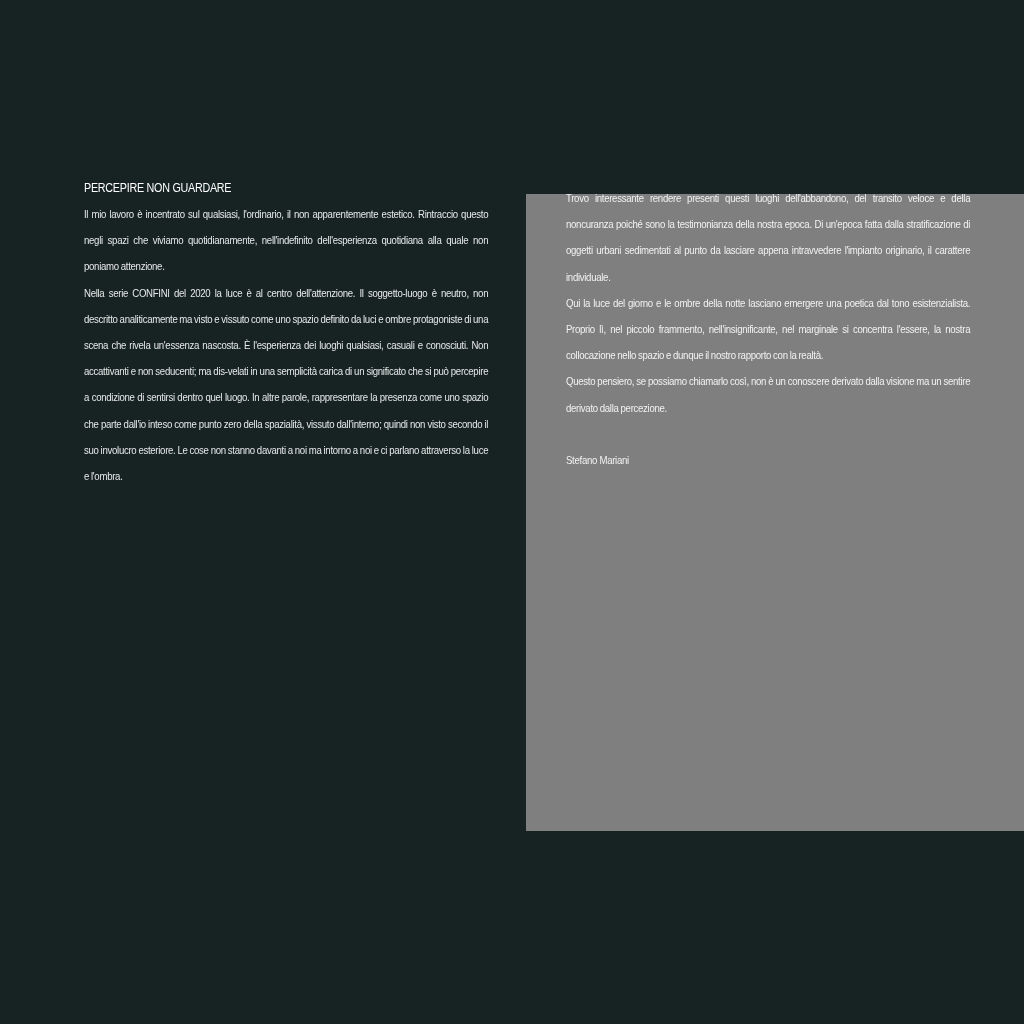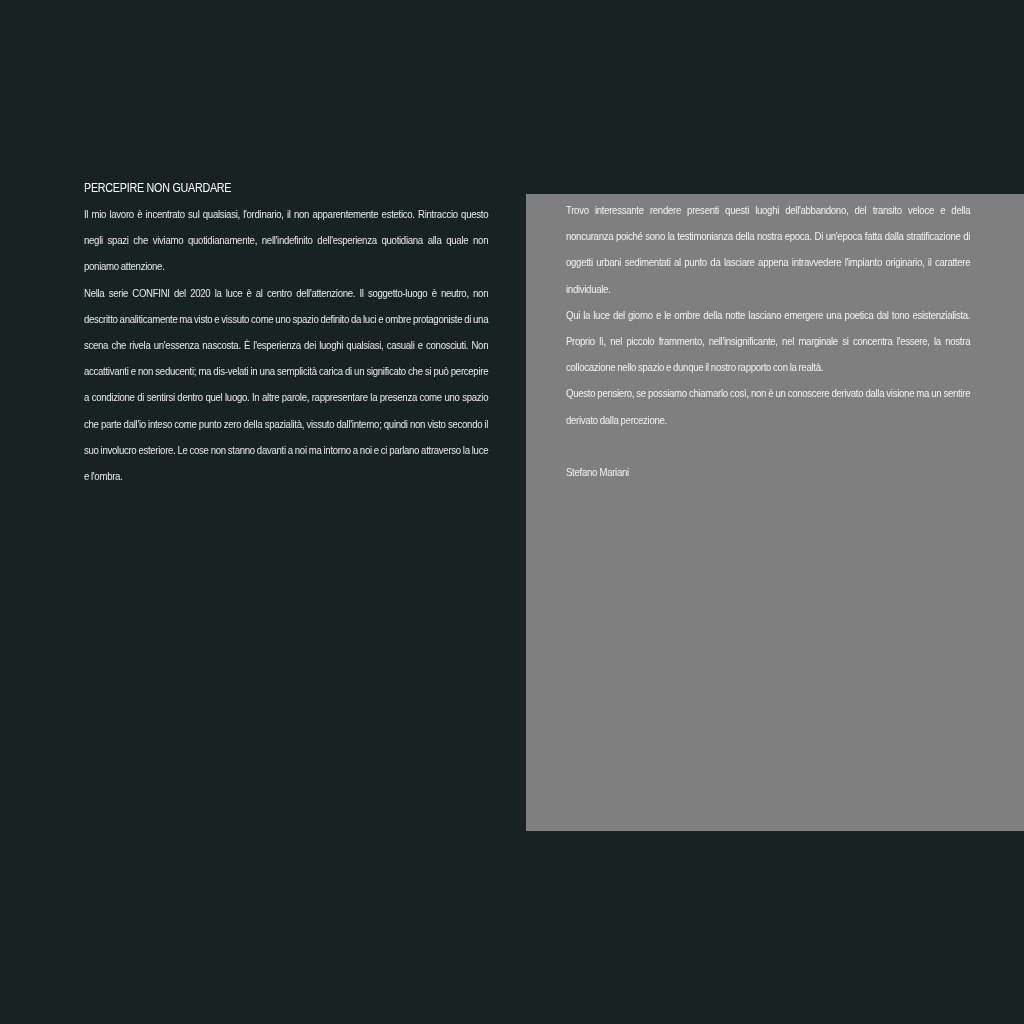--- a/index.html
+++ b/index.html
@@ -53,7 +53,7 @@
     .right-col {
       position: absolute;
       left: 566px;
-      top: 197px;
+      top: 185px;
       width: 404px;
       color: #f0f0f0;
     }

